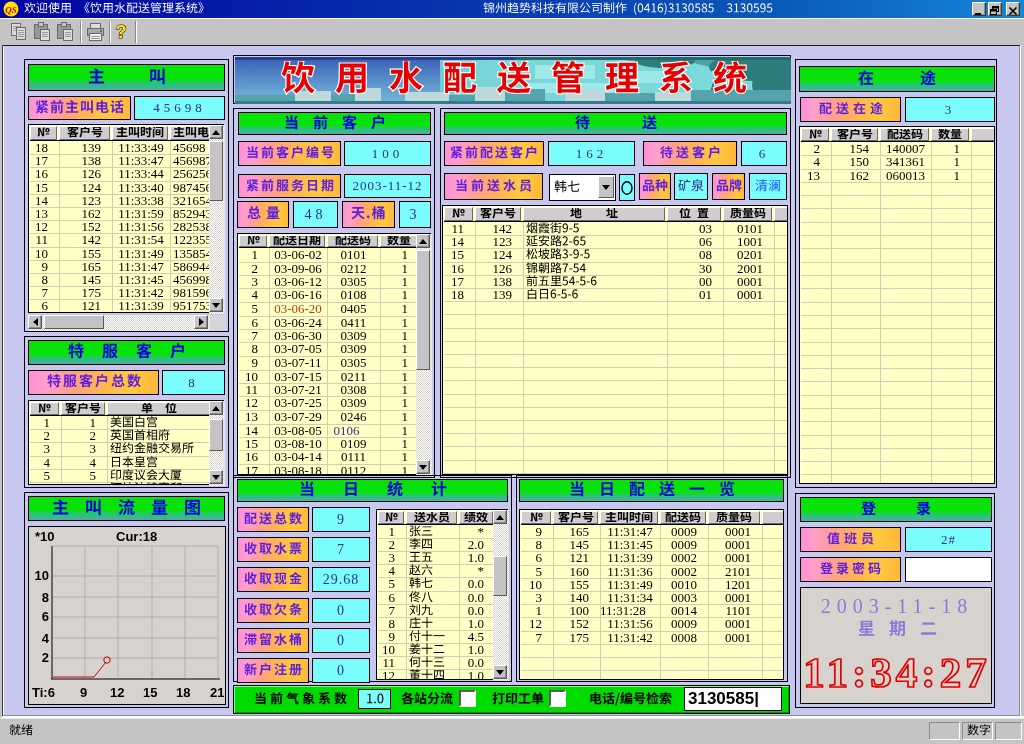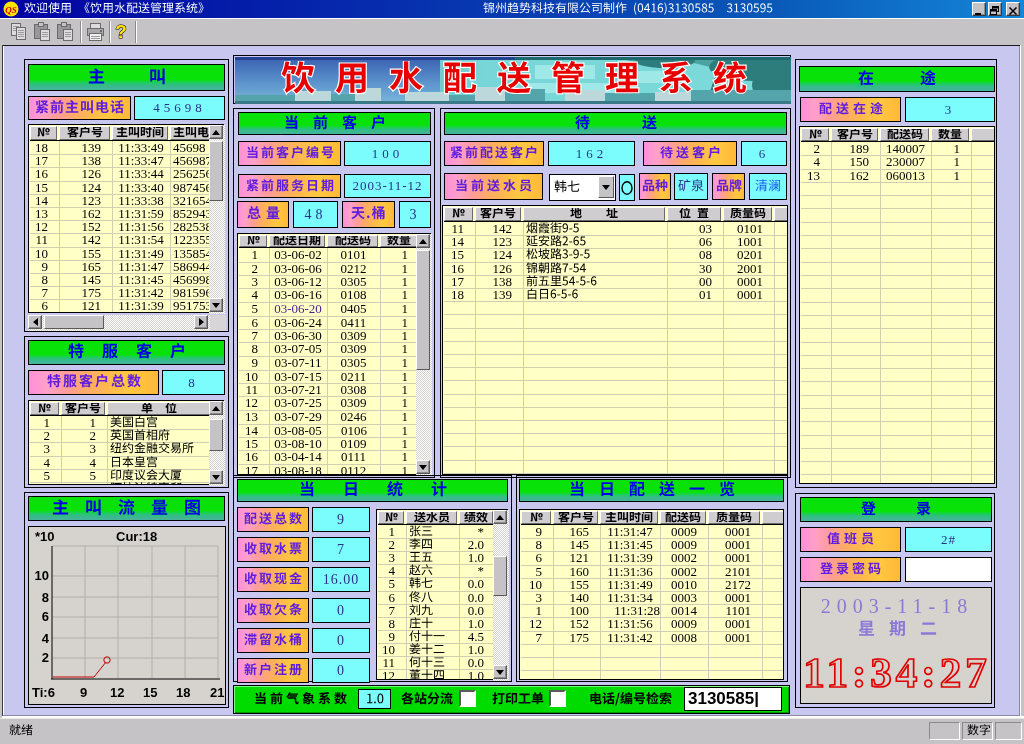--- a/index.html
+++ b/index.html
@@ -1331,7 +1331,7 @@
     <div style="left:171px;top:1px;width:24px;height:13px;background:#d0cdd0;border:1px solid;border-color:#fff #6a6a6a #6a6a6a #fff;display:flex;align-items:center;justify-content:center;overflow:hidden;"></div>
     <div style="left:1px;top:14px;width:197px;height:1px;background:#000;"></div>
     <div style="left:1px;top:15px;width:23px;height:13px;font:13px 'Liberation Serif',serif;color:#000;line-height:13px;text-align:right;padding-right:4px;">2</div>
-    <div style="left:31px;top:15px;width:42px;height:13px;font:13px 'Liberation Serif',serif;color:#000;line-height:13px;text-align:right;padding-right:4px;">189</div>
+    <div style="left:31px;top:15px;width:42px;height:13px;font:13px 'Liberation Serif',serif;color:#000;line-height:13px;text-align:right;padding-right:4px;">154</div>
     <div style="left:80px;top:15px;width:51px;height:13px;font:13px 'Liberation Serif',serif;color:#000;line-height:13px;text-align:center;">140007</div>
     <div style="left:131px;top:15px;width:33px;height:13px;font:13px 'Liberation Serif',serif;color:#000;line-height:13px;text-align:right;padding-right:4px;">1</div>
     <div style="left:1px;top:28px;width:23px;height:13px;font:13px 'Liberation Serif',serif;color:#000;line-height:13px;text-align:right;padding-right:4px;">4</div>

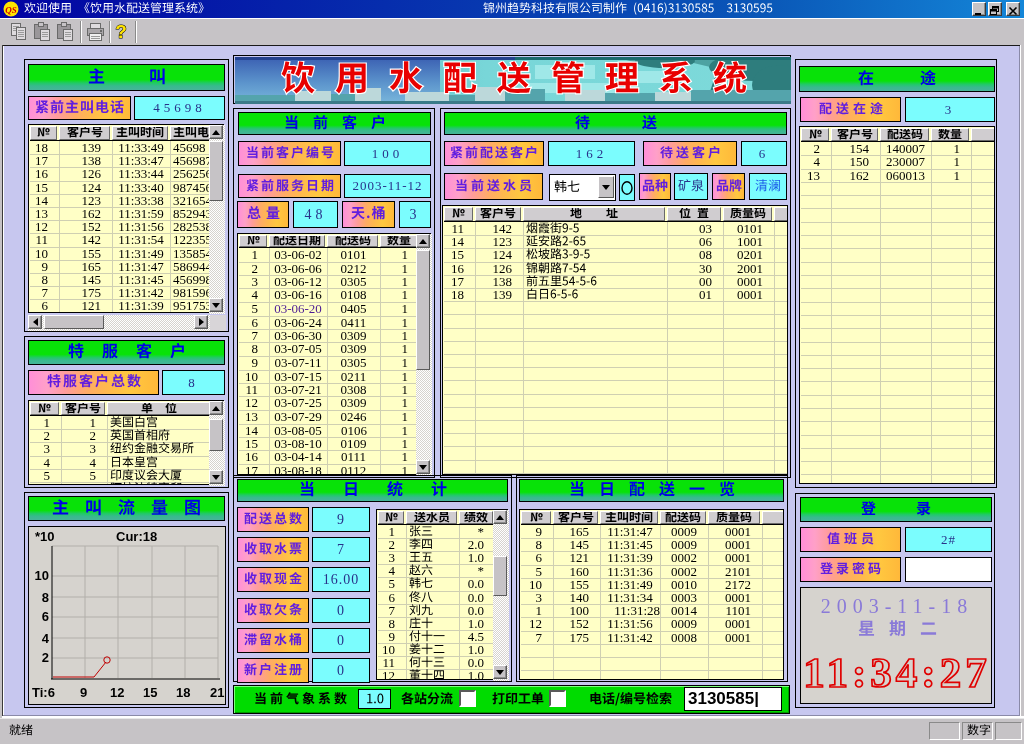--- a/index.html
+++ b/index.html
@@ -1336,7 +1336,7 @@
     <div style="left:131px;top:15px;width:33px;height:13px;font:13px 'Liberation Serif',serif;color:#000;line-height:13px;text-align:right;padding-right:4px;">1</div>
     <div style="left:1px;top:28px;width:23px;height:13px;font:13px 'Liberation Serif',serif;color:#000;line-height:13px;text-align:right;padding-right:4px;">4</div>
     <div style="left:31px;top:28px;width:42px;height:13px;font:13px 'Liberation Serif',serif;color:#000;line-height:13px;text-align:right;padding-right:4px;">150</div>
-    <div style="left:80px;top:28px;width:51px;height:13px;font:13px 'Liberation Serif',serif;color:#000;line-height:13px;text-align:center;">230007</div>
+    <div style="left:80px;top:28px;width:51px;height:13px;font:13px 'Liberation Serif',serif;color:#000;line-height:13px;text-align:center;">341361</div>
     <div style="left:131px;top:28px;width:33px;height:13px;font:13px 'Liberation Serif',serif;color:#000;line-height:13px;text-align:right;padding-right:4px;">1</div>
     <div style="left:1px;top:42px;width:23px;height:13px;font:13px 'Liberation Serif',serif;color:#000;line-height:13px;text-align:right;padding-right:4px;">13</div>
     <div style="left:31px;top:42px;width:42px;height:13px;font:13px 'Liberation Serif',serif;color:#000;line-height:13px;text-align:right;padding-right:4px;">162</div>

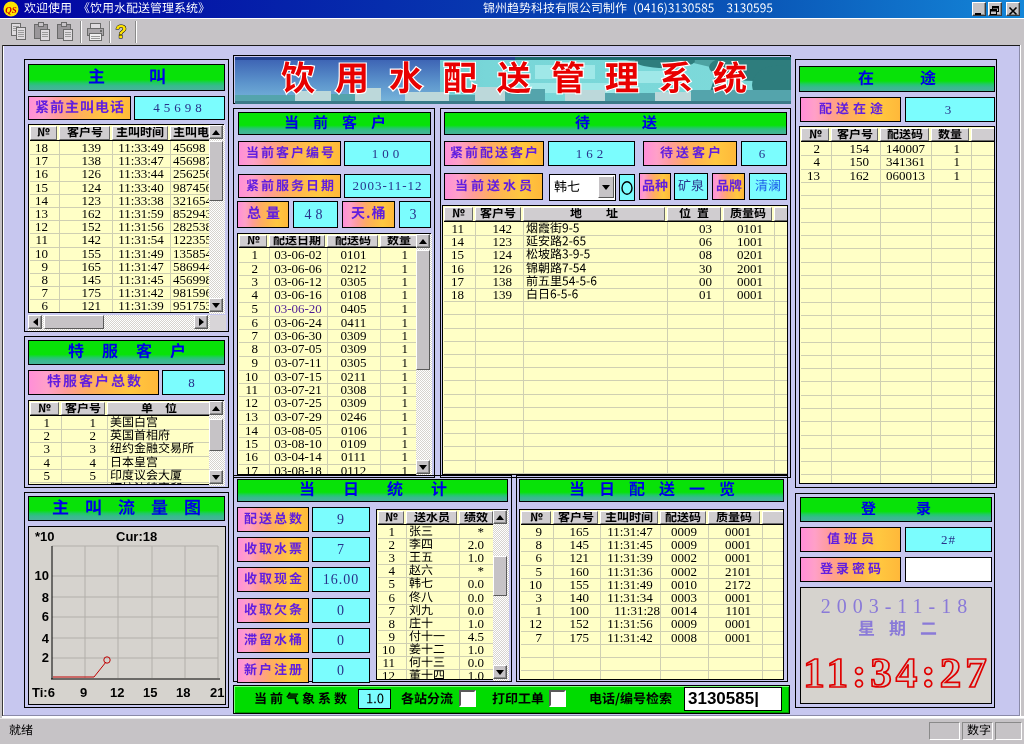--- a/index.html
+++ b/index.html
@@ -596,7 +596,7 @@
     <div style="left:89px;top:14px;width:53px;height:13px;font:13px 'Liberation Serif',serif;color:#000;line-height:13px;text-align:center;">0101</div>
     <div style="left:142px;top:14px;width:32px;height:13px;font:13px 'Liberation Serif',serif;color:#000;line-height:13px;text-align:right;padding-right:4px;">1</div>
     <div style="left:1px;top:28px;width:23px;height:13px;font:13px 'Liberation Serif',serif;color:#000;line-height:13px;text-align:right;padding-right:4px;">2</div>
-    <div style="left:31px;top:28px;width:58px;height:13px;font:13px 'Liberation Serif',serif;color:#000;line-height:13px;text-align:center;">03-06-06</div>
+    <div style="left:31px;top:28px;width:58px;height:13px;font:13px 'Liberation Serif',serif;color:#000;line-height:13px;text-align:center;">03-09-06</div>
     <div style="left:89px;top:28px;width:53px;height:13px;font:13px 'Liberation Serif',serif;color:#000;line-height:13px;text-align:center;">0212</div>
     <div style="left:142px;top:28px;width:32px;height:13px;font:13px 'Liberation Serif',serif;color:#000;line-height:13px;text-align:right;padding-right:4px;">1</div>
     <div style="left:1px;top:41px;width:23px;height:13px;font:13px 'Liberation Serif',serif;color:#000;line-height:13px;text-align:right;padding-right:4px;">3</div>

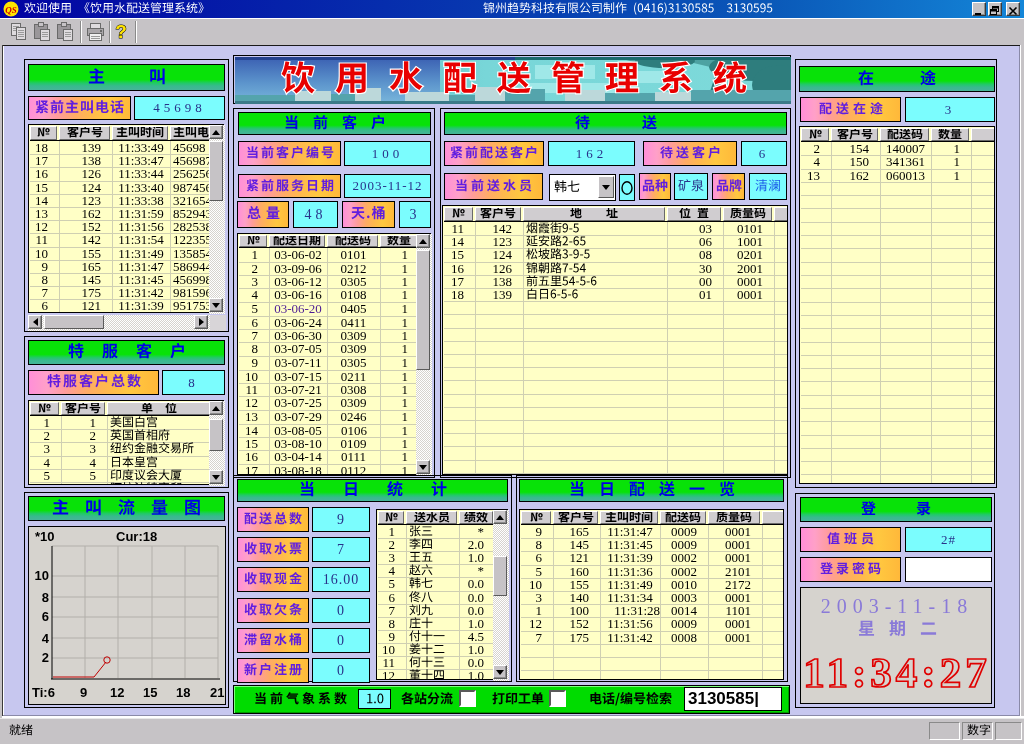--- a/index.html
+++ b/index.html
@@ -608,7 +608,7 @@
     <div style="left:89px;top:54px;width:53px;height:13px;font:13px 'Liberation Serif',serif;color:#000;line-height:13px;text-align:center;">0108</div>
     <div style="left:142px;top:54px;width:32px;height:13px;font:13px 'Liberation Serif',serif;color:#000;line-height:13px;text-align:right;padding-right:4px;">1</div>
     <div style="left:1px;top:68px;width:23px;height:13px;font:13px 'Liberation Serif',serif;color:#000;line-height:13px;text-align:right;padding-right:4px;">5</div>
-    <div style="left:31px;top:68px;width:58px;height:13px;font:13px 'Liberation Serif',serif;color:#4c1d95;line-height:13px;text-align:center;">03-06-20</div>
+    <div style="left:31px;top:68px;width:58px;height:13px;font:13px 'Liberation Serif',serif;color:#c2410c;line-height:13px;text-align:center;">03-06-20</div>
     <div style="left:89px;top:68px;width:53px;height:13px;font:13px 'Liberation Serif',serif;color:#000;line-height:13px;text-align:center;">0405</div>
     <div style="left:142px;top:68px;width:32px;height:13px;font:13px 'Liberation Serif',serif;color:#000;line-height:13px;text-align:right;padding-right:4px;">1</div>
     <div style="left:1px;top:82px;width:23px;height:13px;font:13px 'Liberation Serif',serif;color:#000;line-height:13px;text-align:right;padding-right:4px;">6</div>

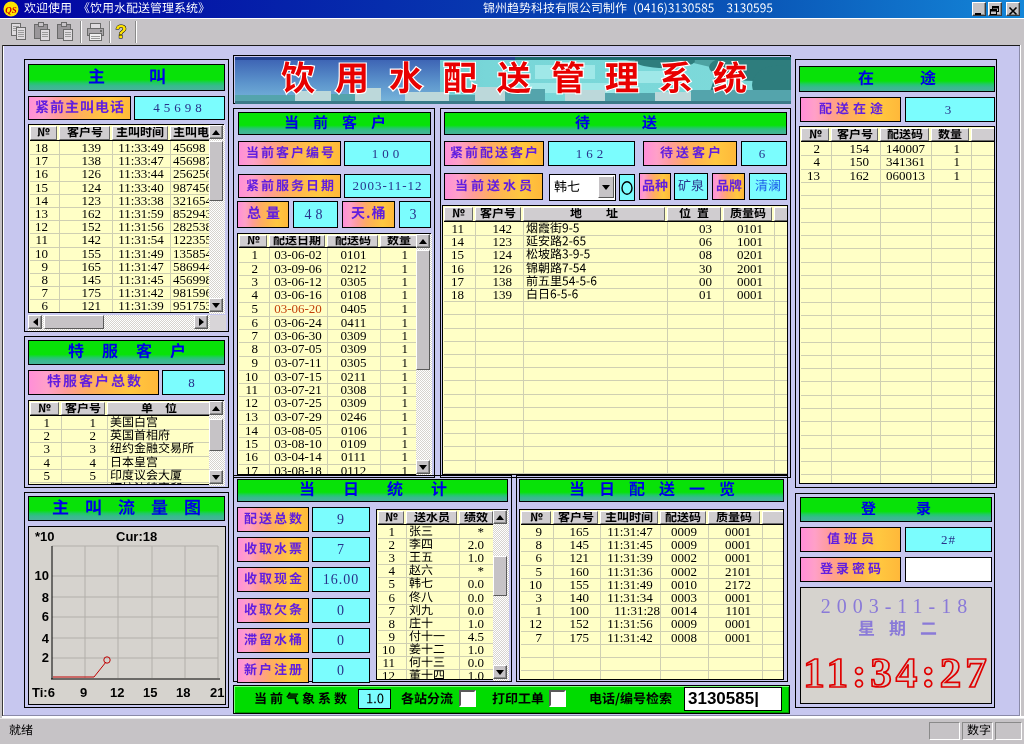--- a/index.html
+++ b/index.html
@@ -645,7 +645,7 @@
     <div style="left:142px;top:176px;width:32px;height:13px;font:13px 'Liberation Serif',serif;color:#000;line-height:13px;text-align:right;padding-right:4px;">1</div>
     <div style="left:1px;top:190px;width:23px;height:13px;font:13px 'Liberation Serif',serif;color:#000;line-height:13px;text-align:right;padding-right:4px;">14</div>
     <div style="left:31px;top:190px;width:58px;height:13px;font:13px 'Liberation Serif',serif;color:#000;line-height:13px;text-align:center;">03-08-05</div>
-    <div style="left:103px;top:190px;width:53px;height:13px;font:13px 'Liberation Serif',serif;color:#000000;line-height:13px;text-align:left;">0106</div>
+    <div style="left:82px;top:190px;width:53px;height:13px;font:13px 'Liberation Serif',serif;color:#4c1d95;line-height:13px;text-align:center;">0106</div>
     <div style="left:142px;top:190px;width:32px;height:13px;font:13px 'Liberation Serif',serif;color:#000;line-height:13px;text-align:right;padding-right:4px;">1</div>
     <div style="left:1px;top:203px;width:23px;height:13px;font:13px 'Liberation Serif',serif;color:#000;line-height:13px;text-align:right;padding-right:4px;">15</div>
     <div style="left:31px;top:203px;width:58px;height:13px;font:13px 'Liberation Serif',serif;color:#000;line-height:13px;text-align:center;">03-08-10</div>

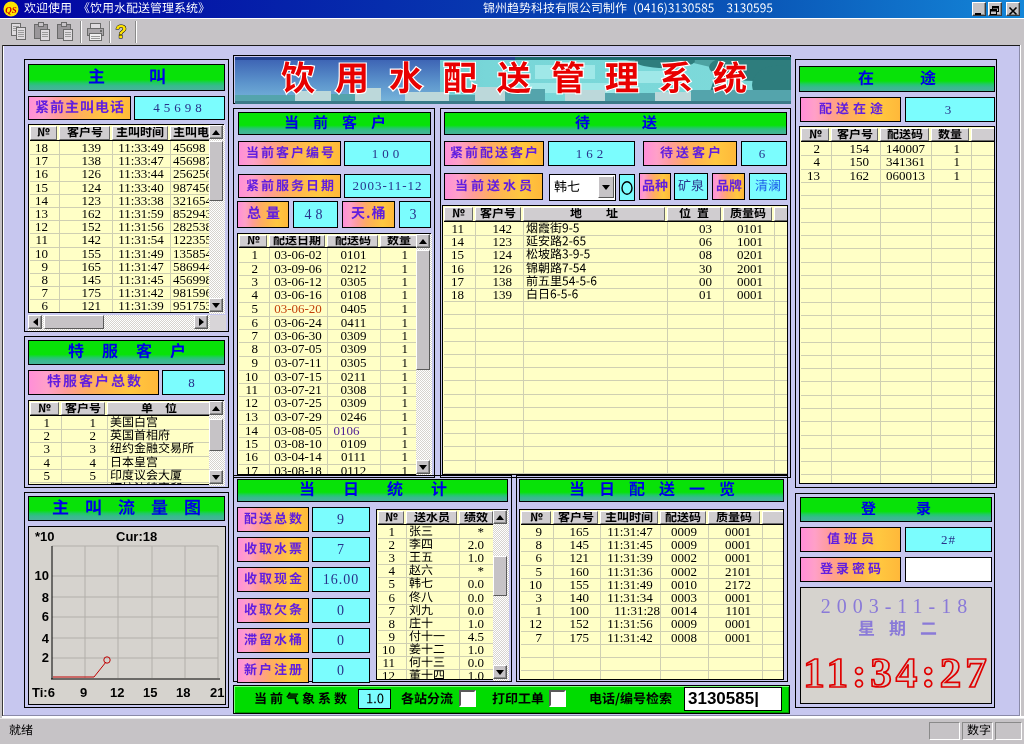--- a/index.html
+++ b/index.html
@@ -929,7 +929,7 @@
       <use href="#g144" transform="translate(45.0 11.2) scale(0.0130)"></use>
     </svg>
   </div>
-<div style="left:312px;top:567px;width:58px;height:25px;border:1px solid #000;background:#7bfdfe;display:flex;align-items:center;justify-content:center;font:14px 'Liberation Serif',serif;letter-spacing:1px;color:#28328a;">16.00</div>
+<div style="left:312px;top:567px;width:58px;height:25px;border:1px solid #000;background:#7bfdfe;display:flex;align-items:center;justify-content:center;font:14px 'Liberation Serif',serif;letter-spacing:1px;color:#28328a;">29.68</div>
 <div style="left:237px;top:598px;width:72px;height:25px;border:1px solid #000;background:linear-gradient(90deg,#ff8fd8 0%,#ffa0c8 14%,#ff9c9c 28%,#ffab66 45%,#ffb84e 60%,#ffc840 78%,#ffb83a 100%);display:flex;align-items:center;justify-content:center;">
     <svg class="ct" width="58" height="15" fill="#611ee0">
       <use href="#g140" transform="translate(0.0 11.2) scale(0.0130)"></use>

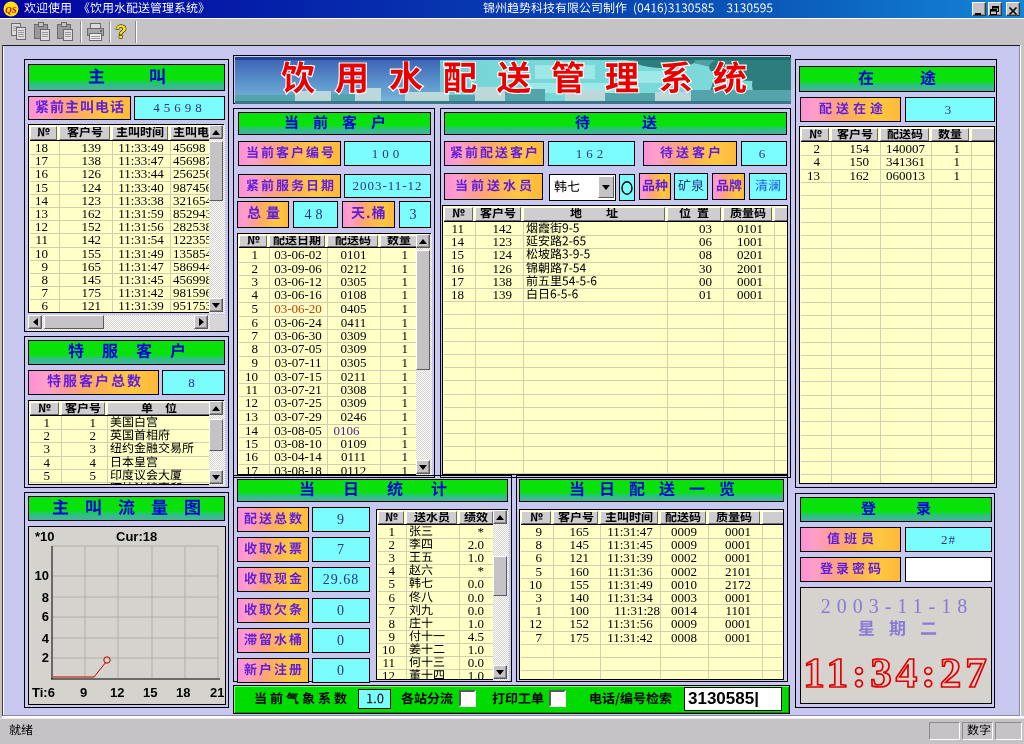--- a/index.html
+++ b/index.html
@@ -1187,7 +1187,7 @@
     <div style="left:33px;top:68px;width:40px;height:13px;font:13px 'Liberation Serif',serif;color:#000;line-height:13px;text-align:right;padding-right:4px;">155</div>
     <div style="left:80px;top:68px;width:60px;height:13px;font:13px 'Liberation Serif',serif;color:#000;line-height:13px;text-align:center;">11:31:49</div>
     <div style="left:140px;top:68px;width:41px;height:13px;font:13px 'Liberation Serif',serif;color:#000;line-height:13px;text-align:right;padding-right:4px;">0010</div>
-    <div style="left:188px;top:68px;width:47px;height:13px;font:13px 'Liberation Serif',serif;color:#000;line-height:13px;text-align:right;padding-right:4px;">2172</div>
+    <div style="left:188px;top:68px;width:47px;height:13px;font:13px 'Liberation Serif',serif;color:#000;line-height:13px;text-align:right;padding-right:4px;">1201</div>
     <div style="left:1px;top:81px;width:25px;height:13px;font:13px 'Liberation Serif',serif;color:#000;line-height:13px;text-align:right;padding-right:4px;">3</div>
     <div style="left:33px;top:81px;width:40px;height:13px;font:13px 'Liberation Serif',serif;color:#000;line-height:13px;text-align:right;padding-right:4px;">140</div>
     <div style="left:80px;top:81px;width:60px;height:13px;font:13px 'Liberation Serif',serif;color:#000;line-height:13px;text-align:center;">11:31:34</div>

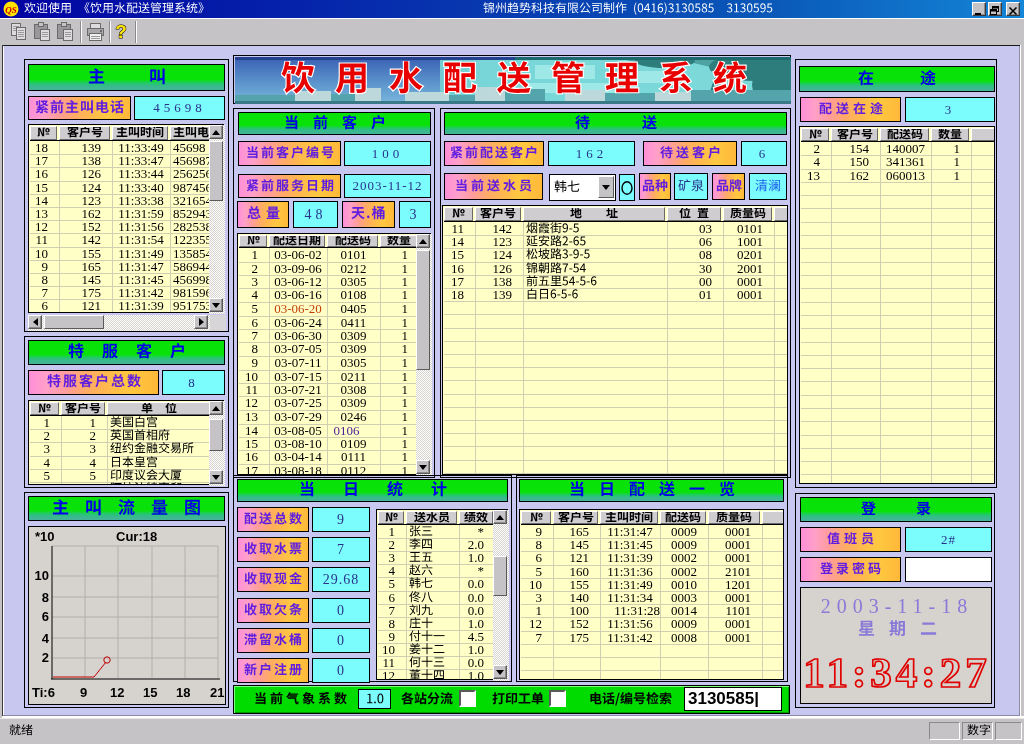--- a/index.html
+++ b/index.html
@@ -1195,7 +1195,7 @@
     <div style="left:188px;top:81px;width:47px;height:13px;font:13px 'Liberation Serif',serif;color:#000;line-height:13px;text-align:right;padding-right:4px;">0001</div>
     <div style="left:1px;top:94px;width:25px;height:13px;font:13px 'Liberation Serif',serif;color:#000;line-height:13px;text-align:right;padding-right:4px;">1</div>
     <div style="left:33px;top:94px;width:40px;height:13px;font:13px 'Liberation Serif',serif;color:#000;line-height:13px;text-align:right;padding-right:4px;">100</div>
-    <div style="left:80px;top:94px;width:60px;height:13px;font:13px 'Liberation Serif',serif;color:#000;line-height:13px;text-align:right;">11:31:28</div>
+    <div style="left:80px;top:94px;width:60px;height:13px;font:13px 'Liberation Serif',serif;color:#000;line-height:13px;text-align:left;">11:31:28</div>
     <div style="left:140px;top:94px;width:41px;height:13px;font:13px 'Liberation Serif',serif;color:#000;line-height:13px;text-align:right;padding-right:4px;">0014</div>
     <div style="left:188px;top:94px;width:47px;height:13px;font:13px 'Liberation Serif',serif;color:#000;line-height:13px;text-align:right;padding-right:4px;">1101</div>
     <div style="left:1px;top:107px;width:25px;height:13px;font:13px 'Liberation Serif',serif;color:#000;line-height:13px;text-align:right;padding-right:4px;">12</div>

